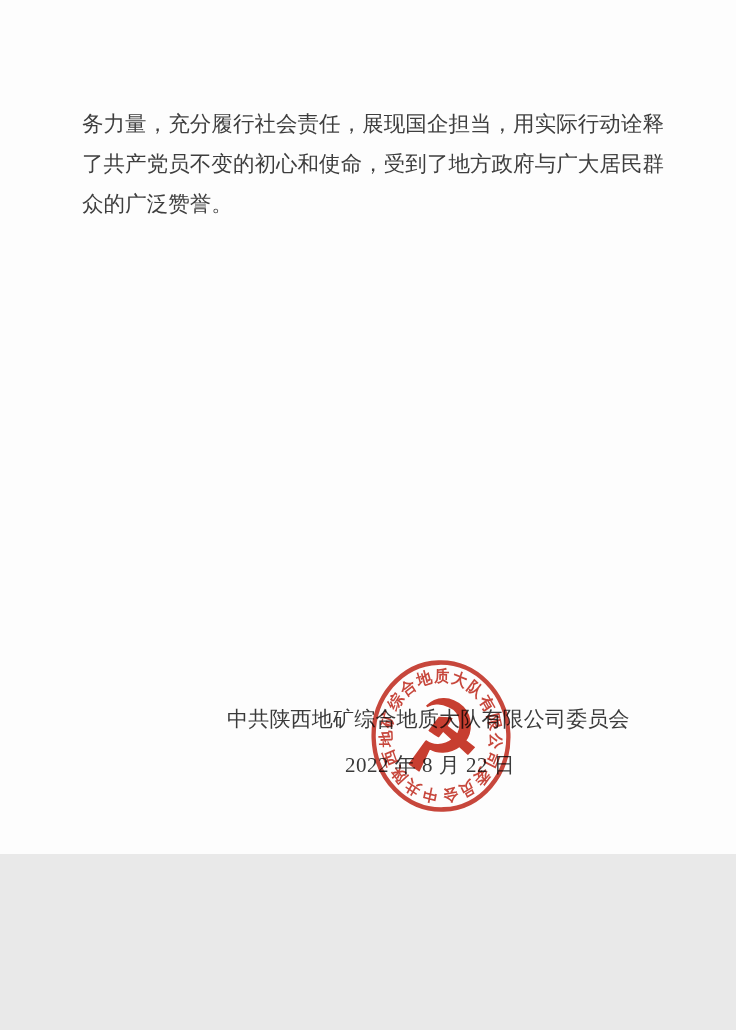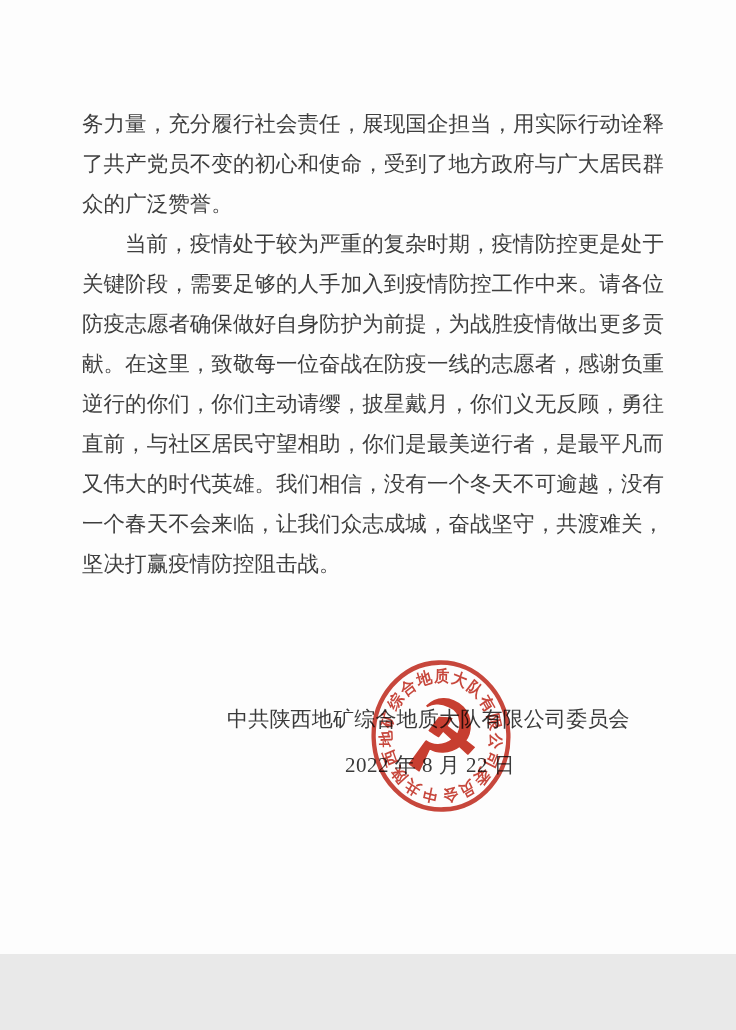--- a/index.html
+++ b/index.html
@@ -10,7 +10,7 @@
   .page {
     position: relative;
     width: 736px;
-    height: 954px;
+    height: 854px;
     margin: 0 auto;
     background: #fdfdfd;
     overflow: hidden;

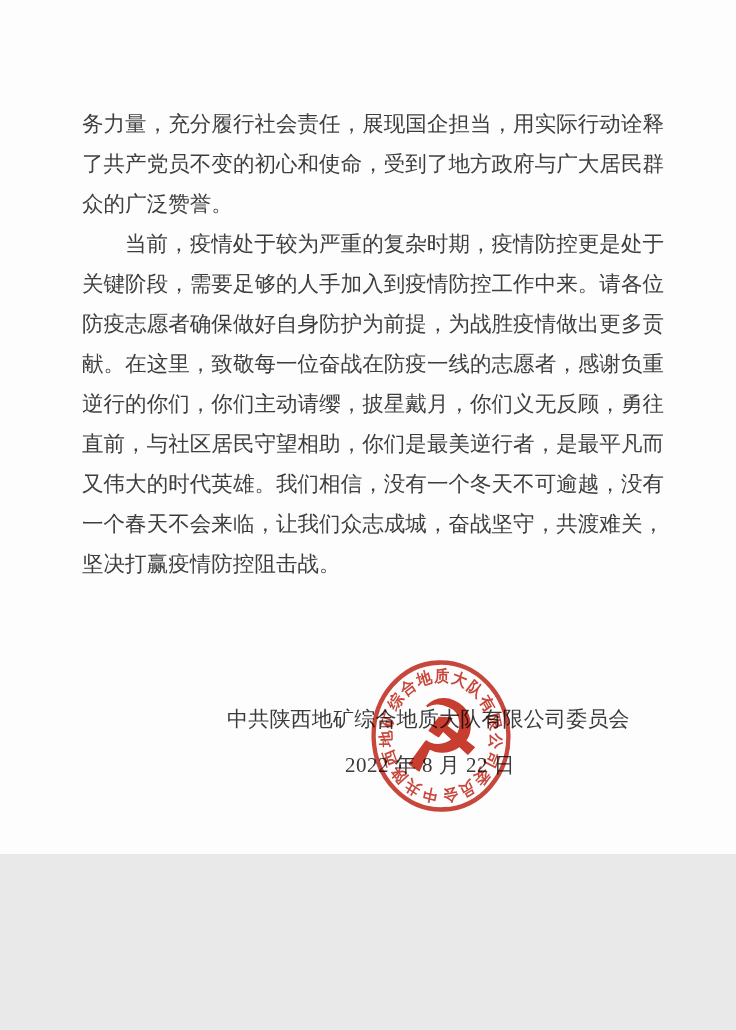--- a/index.html
+++ b/index.html
@@ -86,7 +86,6 @@
 
   <div class="body-text">
     <p class="para">务力量，充分履行社会责任，展现国企担当，用实际行动诠释了共产党员不变的初心和使命，受到了地方政府与广大居民群众的广泛赞誉。</p>
-    <p class="para indent">当前，疫情处于较为严重的复杂时期，疫情防控更是处于关键阶段，需要足够的人手加入到疫情防控工作中来。请各位防疫志愿者确保做好自身防护为前提，为战胜疫情做出更多贡献。在这里，致敬每一位奋战在防疫一线的志愿者，感谢负重逆行的你们，你们主动请缨，披星戴月，你们义无反顾，勇往直前，与社区居民守望相助，你们是最美逆行者，是最平凡而又伟大的时代英雄。我们相信，没有一个冬天不可逾越，没有一个春天不会来临，让我们众志成城，奋战坚守，共渡难关，坚决打赢疫情防控阻击战。</p>
   </div>
 
   <div class="signature">中共陕西地矿综合地质大队有限公司委员会</div>

